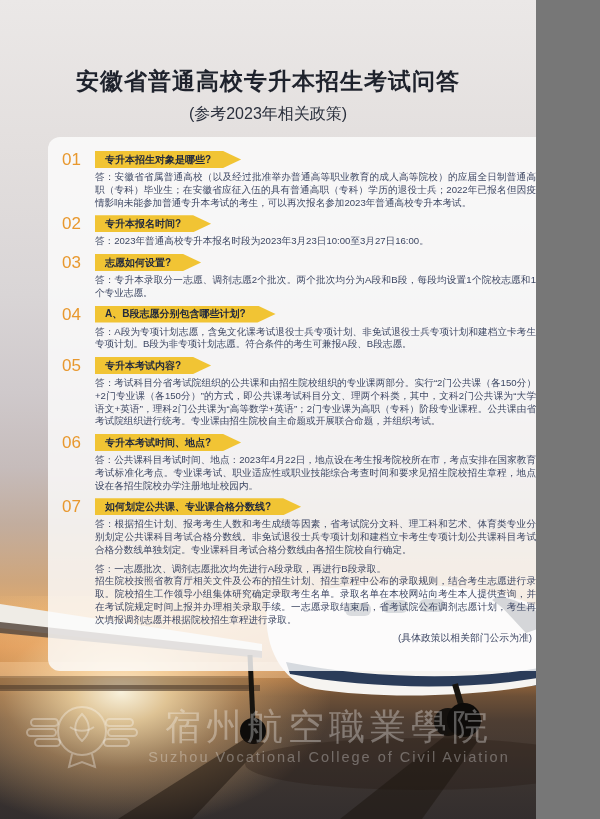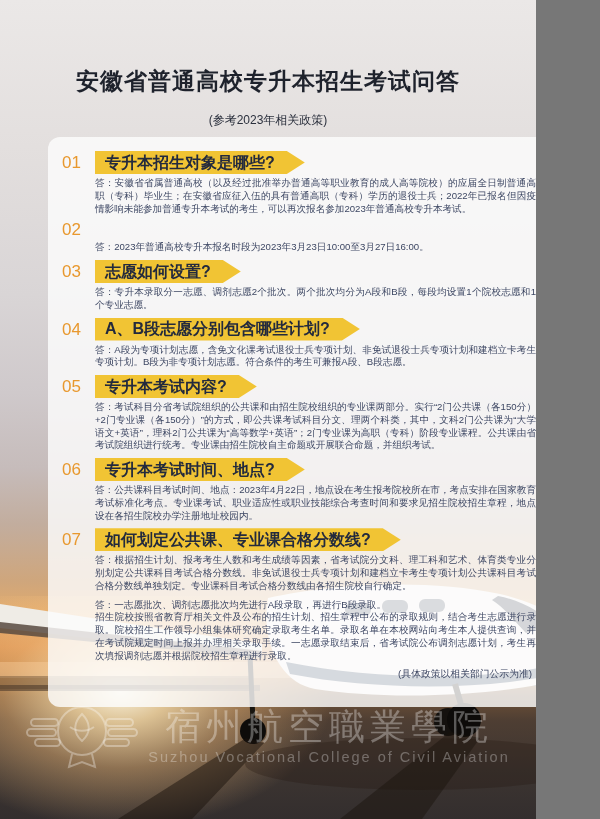--- a/index.html
+++ b/index.html
@@ -27,7 +27,7 @@
   
   .header{position:absolute;top:66px;left:0;width:100%;text-align:center;}
   .title{font-size:23px;font-weight:bold;color:#1e222c;letter-spacing:1px;margin:0;}
-  .subtitle{margin-top:15px;font-size:12px;color:#2b303d;}
+  .subtitle{margin-top:7px;font-size:16px;color:#2b303d;}
   
   .panel{
     position:absolute;left:48px;top:137px;width:506px;min-height:515px;

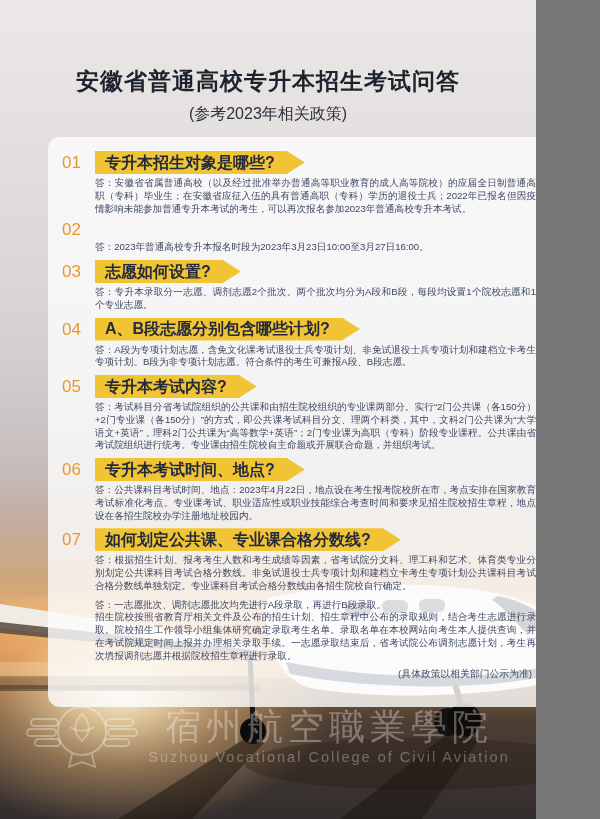--- a/index.html
+++ b/index.html
@@ -43,7 +43,7 @@
   }
   .qa-banner{
     position:relative;display:inline-block;background:#f1c434;color:#232a3d;
-    font-size:16px;font-weight:bold;line-height:1;
+    font-size:10px;font-weight:bold;line-height:1;
     padding:3.5px 30px 3.5px 10px;margin-left:7px;
     clip-path:polygon(0 0, calc(100% - 18px) 0, 100% 50%, calc(100% - 18px) 100%, 0 100%);
   }

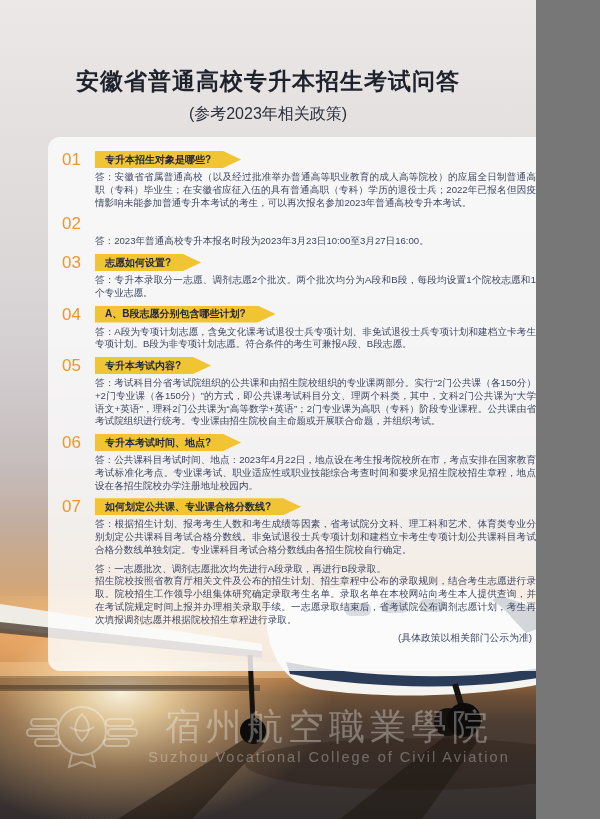--- a/index.html
+++ b/index.html
@@ -139,6 +139,7 @@
     <div class="qa-item">
       <div class="qa-head">
         <span class="qa-num">02</span>
+        <span class="qa-banner"><span>专升本报名时间?</span></span>
       </div>
       <p class="qa-answer">答：2023年普通高校专升本报名时段为2023年3月23日10:00至3月27日16:00。</p>
     </div>

